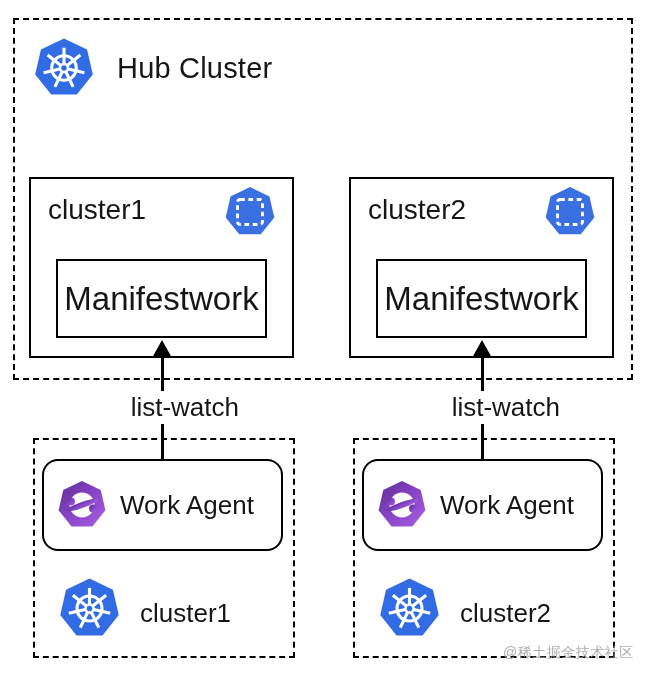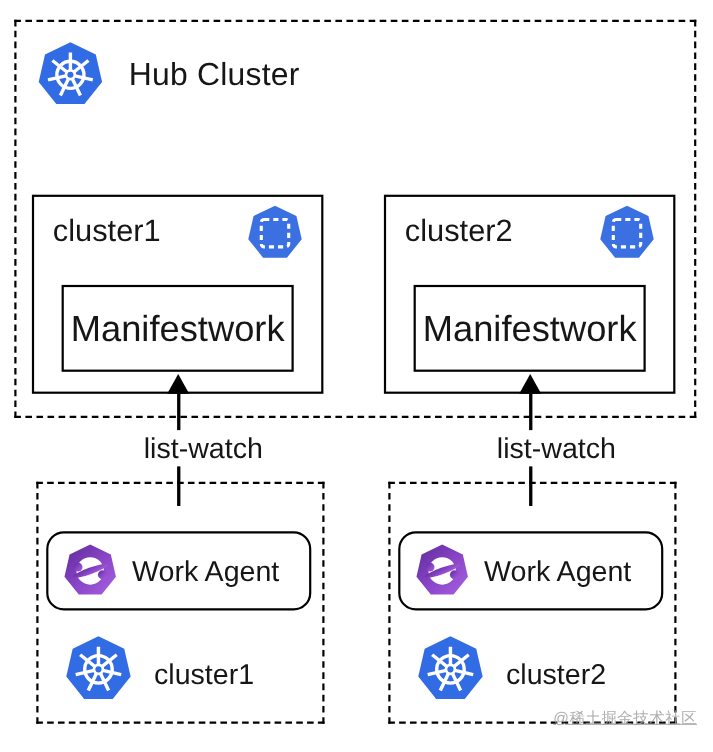--- a/index.html
+++ b/index.html
@@ -62,9 +62,9 @@
   .managed-box.col1 { left: 33px; }
   .managed-box.col2 { left: 353px; }
   .agent-box {
-    position: absolute; left: 7px; top: 19px; width: 241px; height: 72px;
+    position: absolute; left: 7px; top: 19px; width: 241px; height: 92px;
     border: 2.5px solid #000; border-radius: 16px; background: #fff;
-    display: flex; align-items: center; gap: 13px; padding-left: 13px; margin-top: 24px;
+    display: flex; align-items: center; gap: 13px; padding-left: 13px;
   }
   .agent-icon { width: 50px; height: 52px; flex: 0 0 auto; }
   .agent-label { font-size: 26px; }

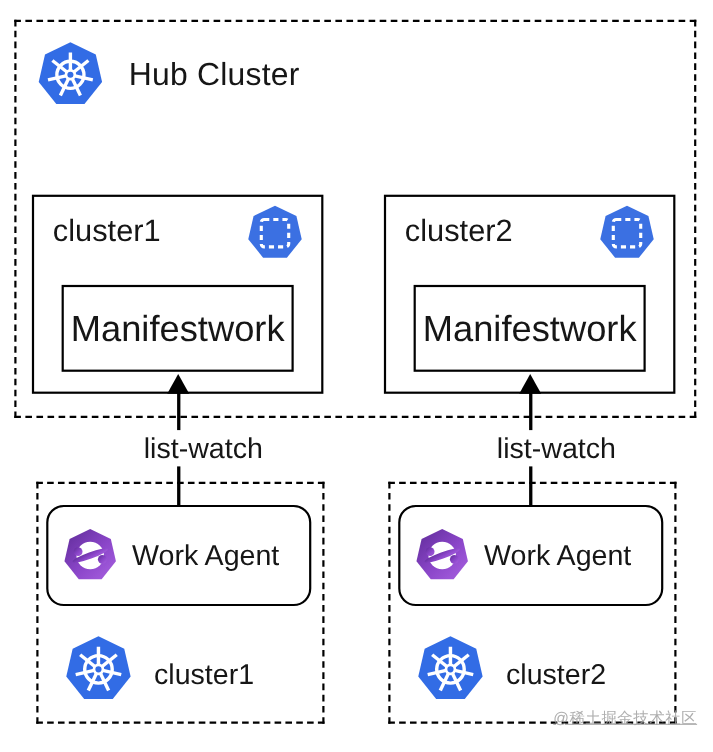--- a/index.html
+++ b/index.html
@@ -75,7 +75,6 @@
     position: absolute; left: 503px; top: 644px; z-index: 10;
     font-size: 14px; color: rgba(160,160,160,0.85); letter-spacing: 0.5px;
     white-space: nowrap;
-    text-decoration: underline;
   }
   svg { display: block; }
 </style>

